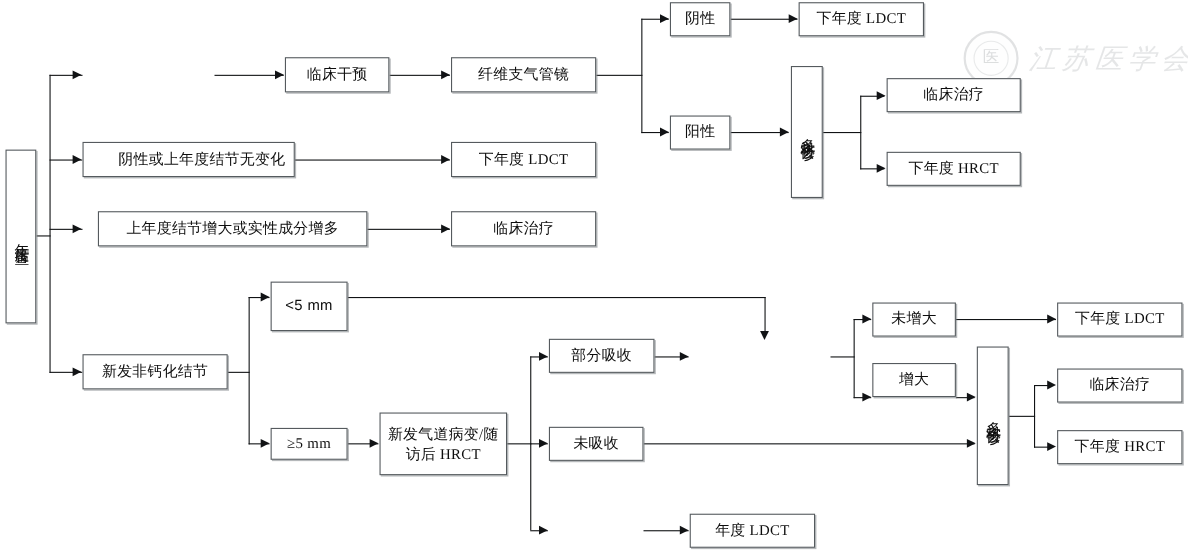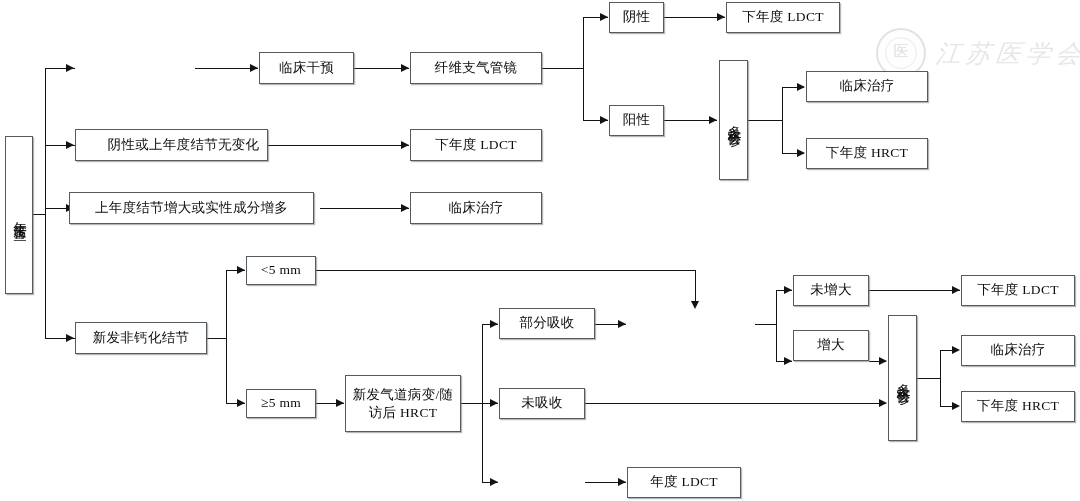--- a/index.html
+++ b/index.html
@@ -190,7 +190,7 @@
 
   <div class="ln h" style="left:45px;top:208px;width:30px;"></div>
   <div class="arw" style="left:66px;top:203.5px;"></div>
-  <div class="node" style="left:69px;top:192px;width:245px;height:32px;">
+  <div class="node" style="left:89px;top:192px;width:245px;height:32px;">
     <span class="lbl">上年度结节增大或实性成分增多</span>
   </div>
   <div class="ln h" style="left:320px;top:208px;width:89px;"></div>

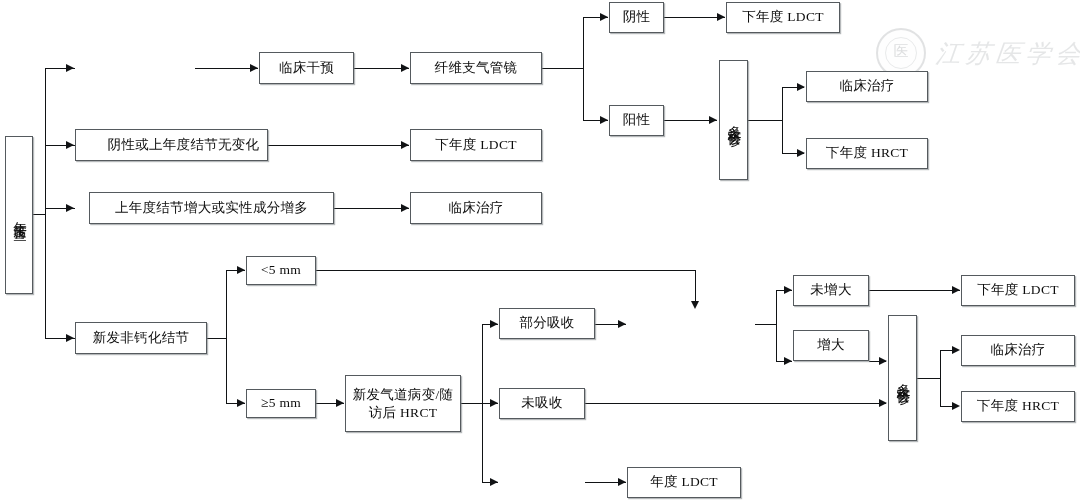--- a/index.html
+++ b/index.html
@@ -210,7 +210,7 @@
 
   <div class="ln h" style="left:226px;top:270px;width:19px;"></div>
   <div class="arw" style="left:237px;top:265.5px;"></div>
-  <div class="node" style="left:246px;top:256px;width:70px;height:29px;font-family:Liberation Serif, serif;">
+  <div class="node" style="left:246px;top:256px;width:70px;height:45px;font-family:Liberation Sans, sans-serif;">
     <span class="lbl">&lt;5 mm</span>
   </div>
 

